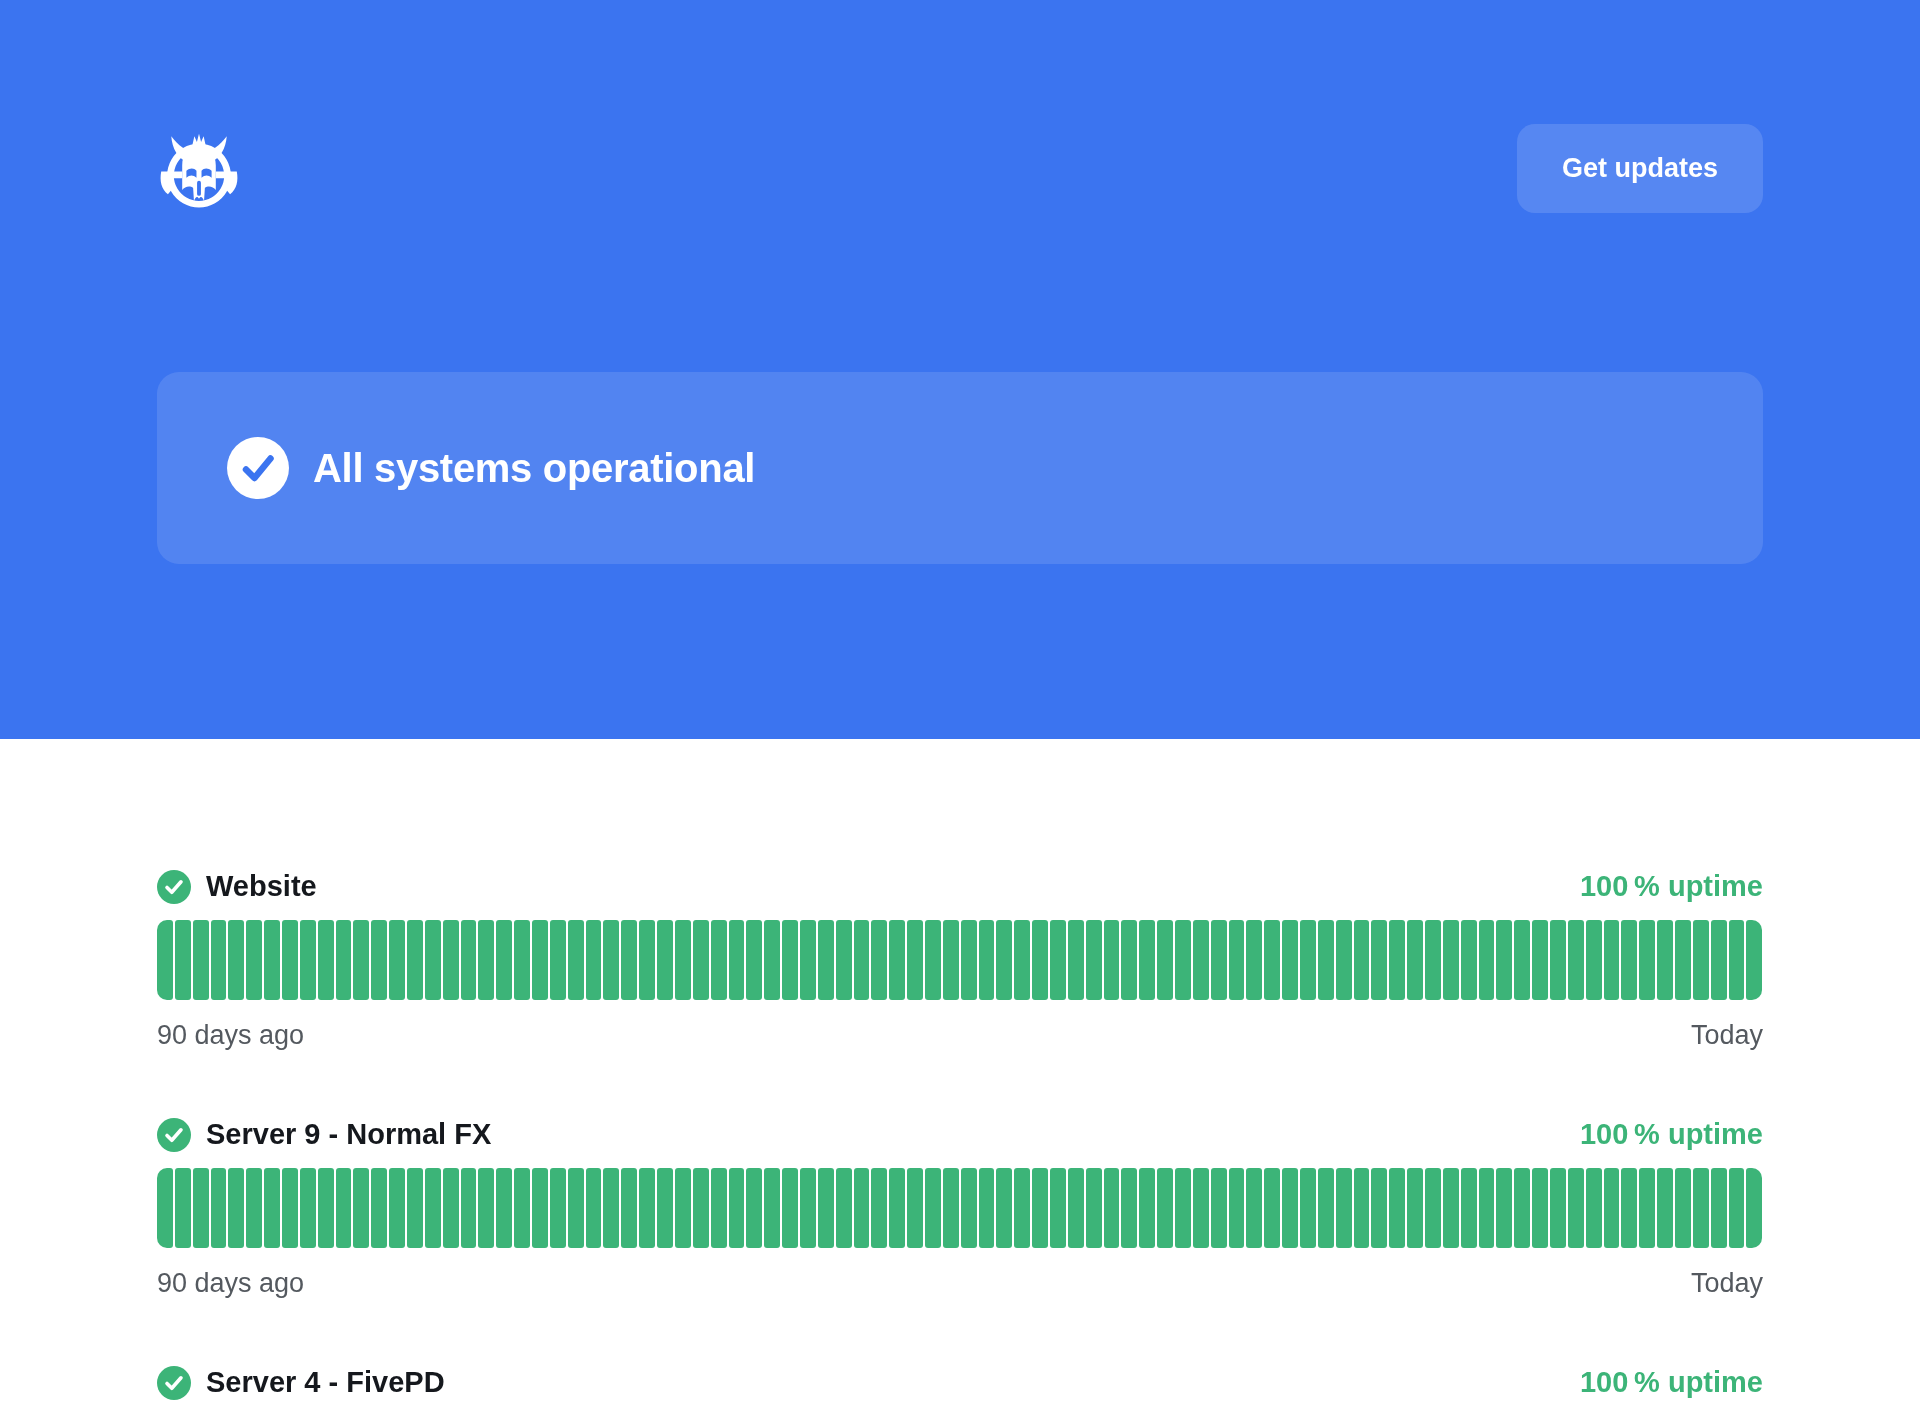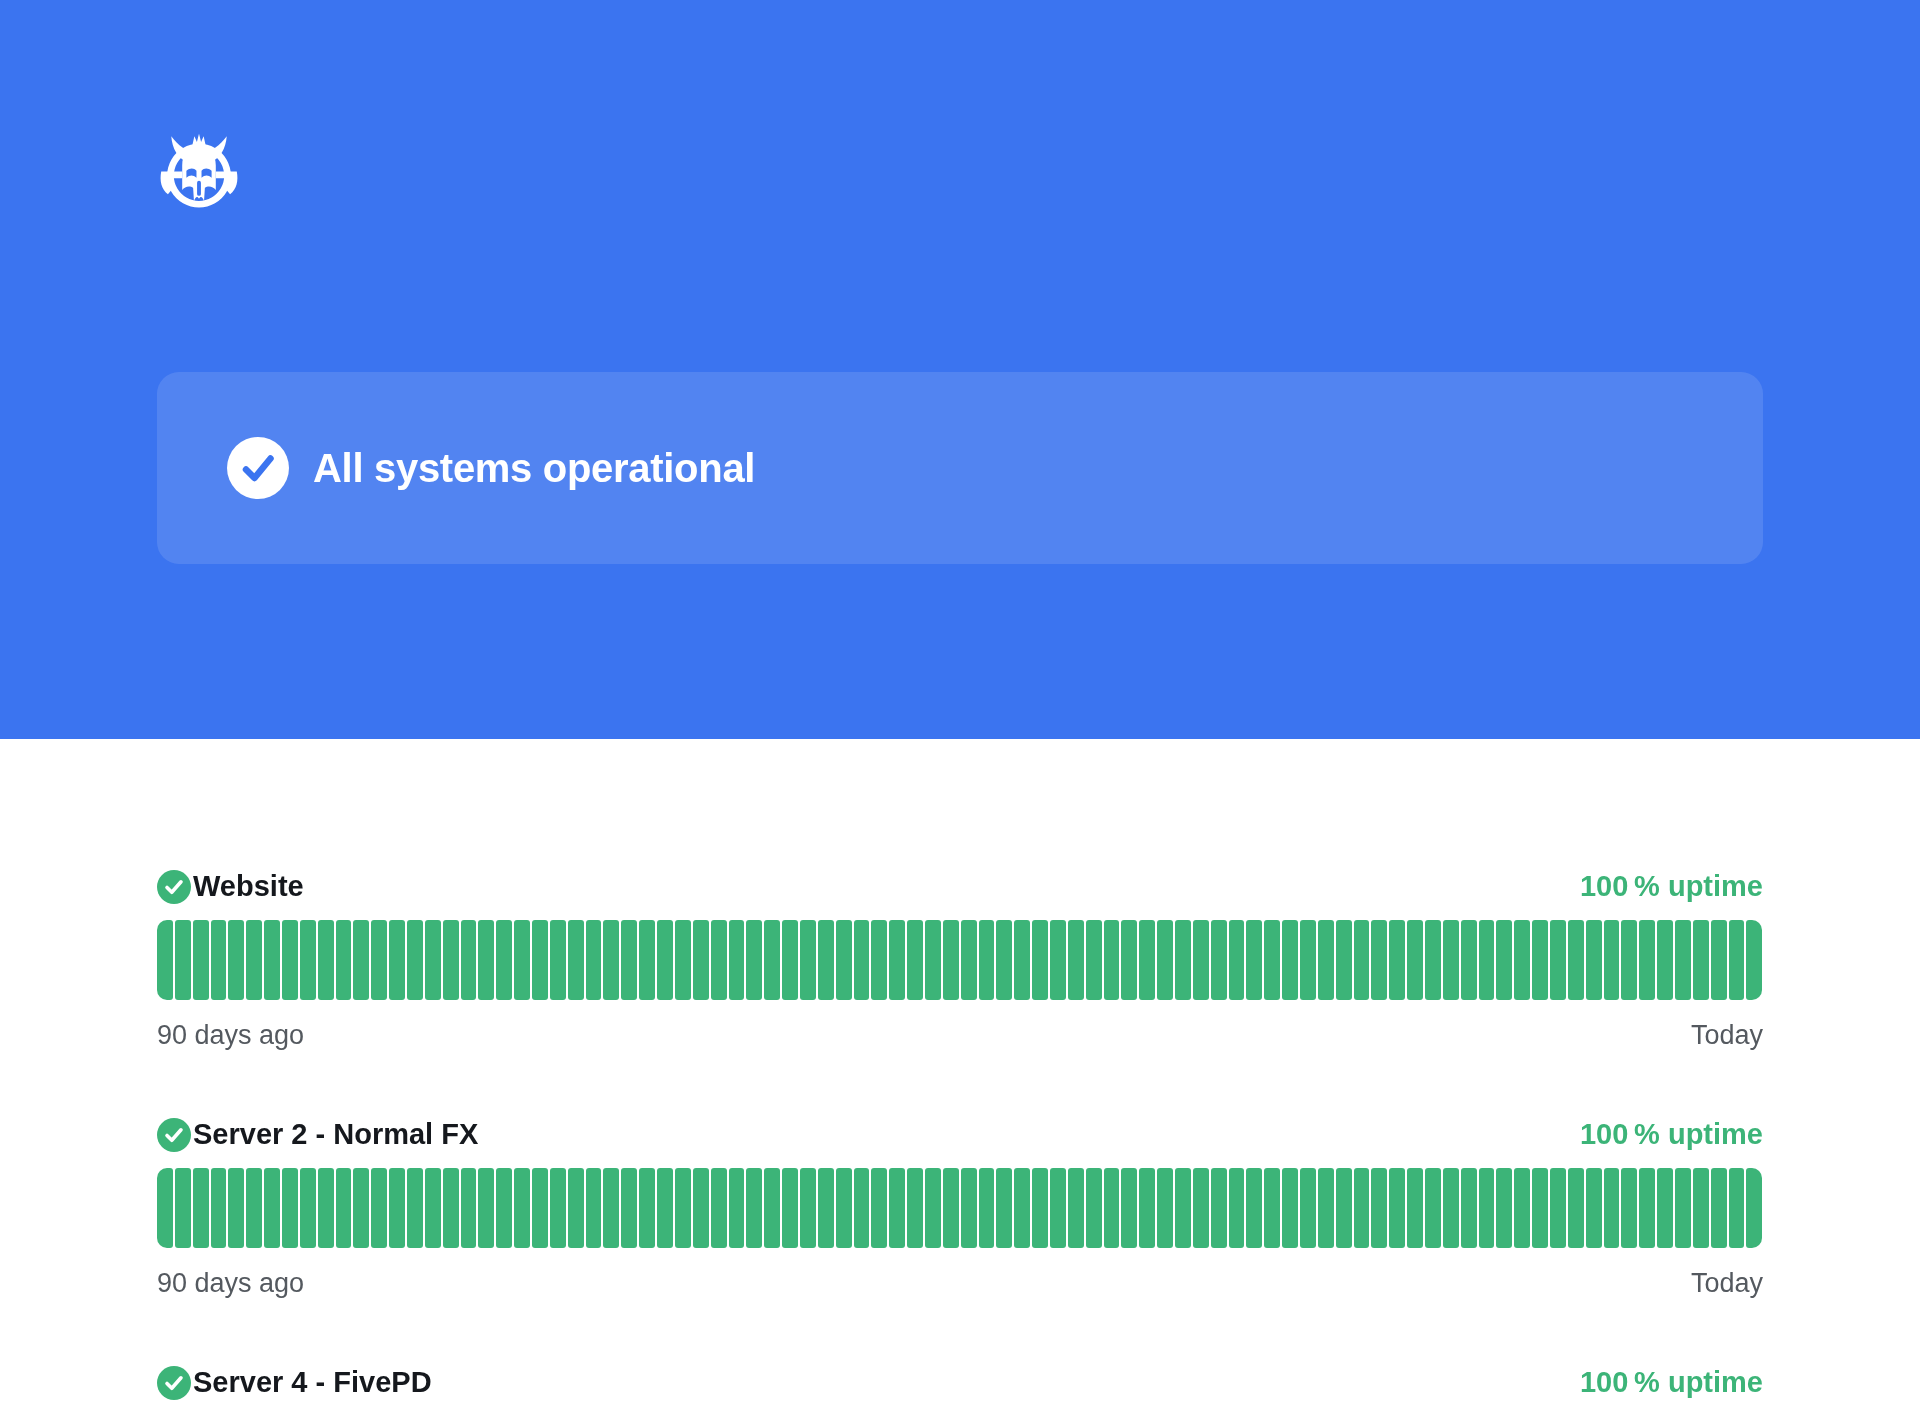--- a/index.html
+++ b/index.html
@@ -83,6 +83,7 @@
       </svg>
     </button>
 
+    <button class="get-updates">Get updates</button>
 
     <div class="banner">
       <span class="banner-check">

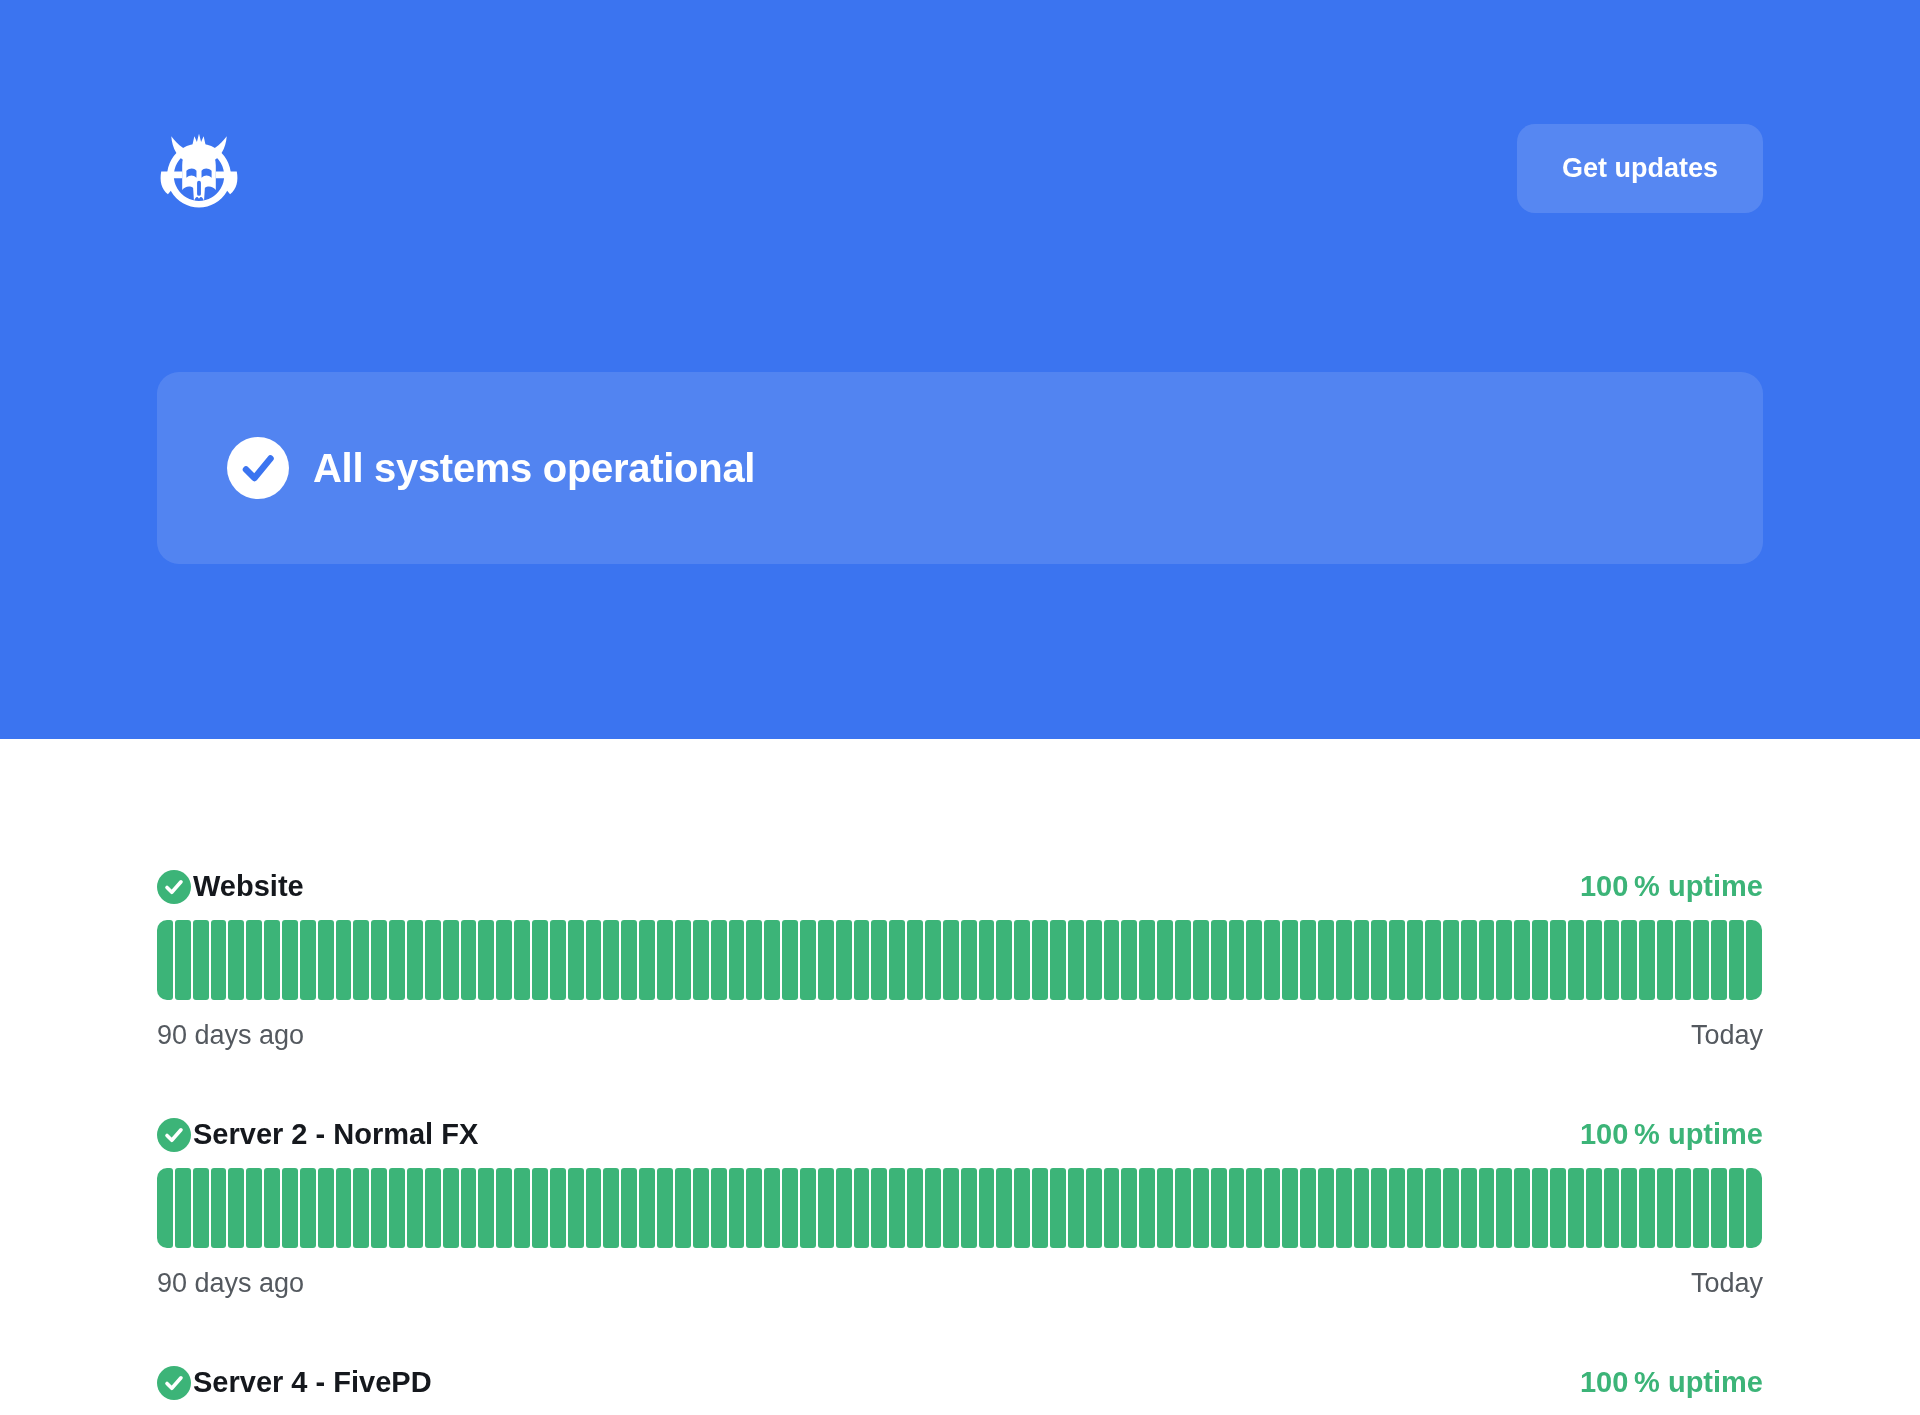--- a/index.html
+++ b/index.html
@@ -39,7 +39,7 @@
   .svc-check { width:34px; height:34px; border-radius:50%; flex:0 0 auto;
           display:flex; align-items:center; justify-content:center; }
   .svc-check svg { width:34px; height:34px; display:block; }
-  .svc-name { margin-left:2px; font-size:29px; font-weight:700; color:#15181d; }
+  .svc-name { margin-left:15px; font-size:29px; font-weight:700; color:#15181d; }
   .svc-uptime { margin-left:auto; font-size:29px; font-weight:700; }
 
   .bars { display:flex; gap:2px; height:80px; margin-top:16px; }

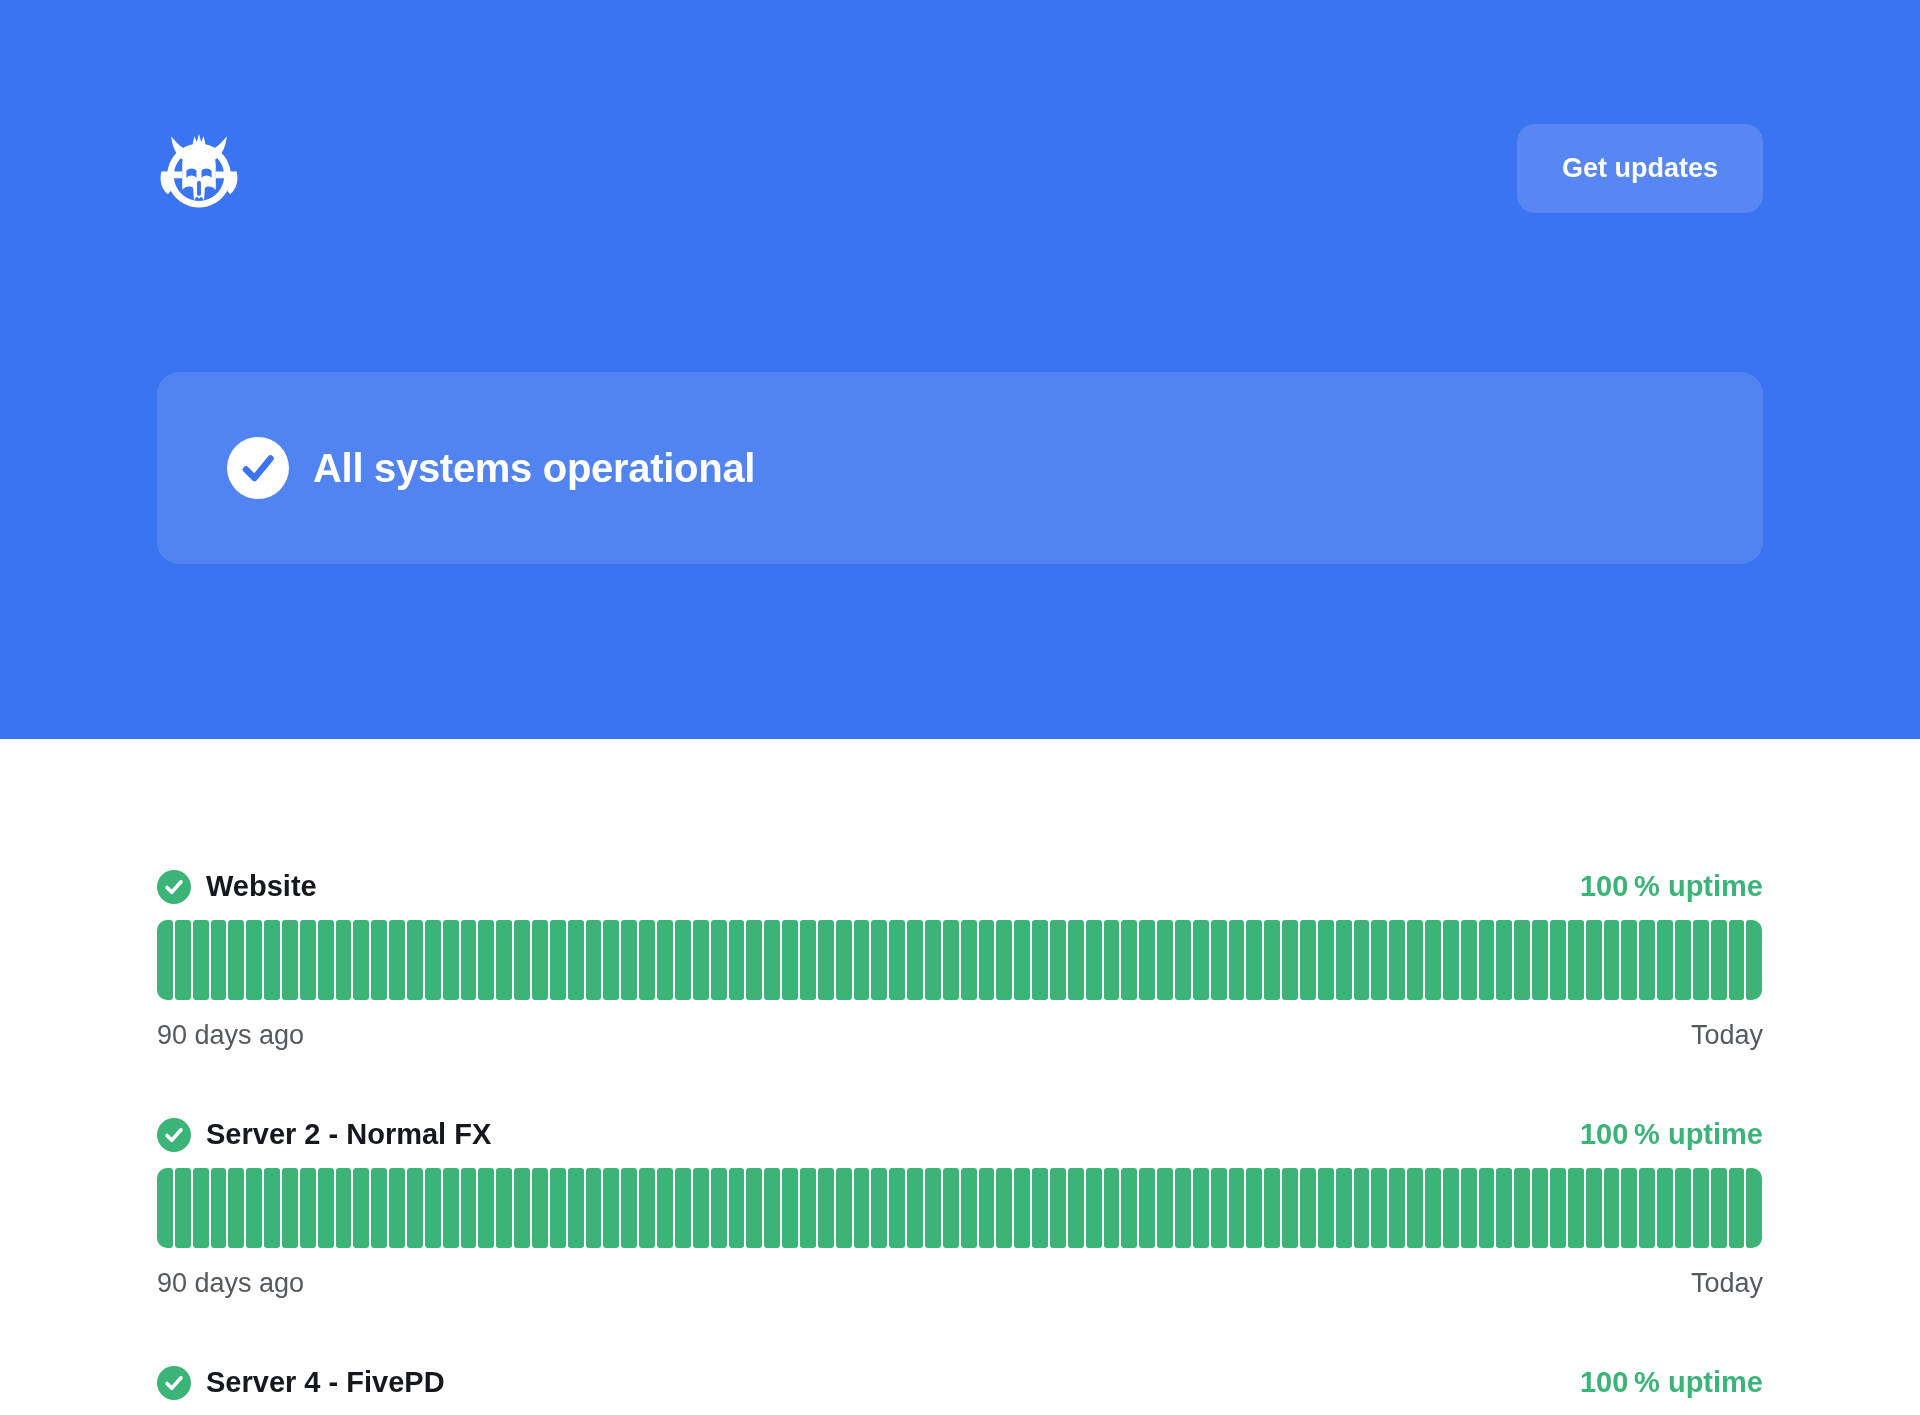--- a/index.html
+++ b/index.html
@@ -215,7 +215,7 @@
               <polyline points="10,17.5 14.8,22.3 24,11.8" fill="none" stroke="#ffffff" stroke-width="3.6" stroke-linecap="round" stroke-linejoin="round"></polyline>
             </svg>
           </span>
-          <span class="svc-name">Server 2 - Normal FX</span>
+          <span class="svc-name">Server 9 - Normal FX</span>
           <span class="svc-uptime" style="color: rgb(60, 180, 120);">100 % uptime</span>
         </div>
         <div class="bars">

